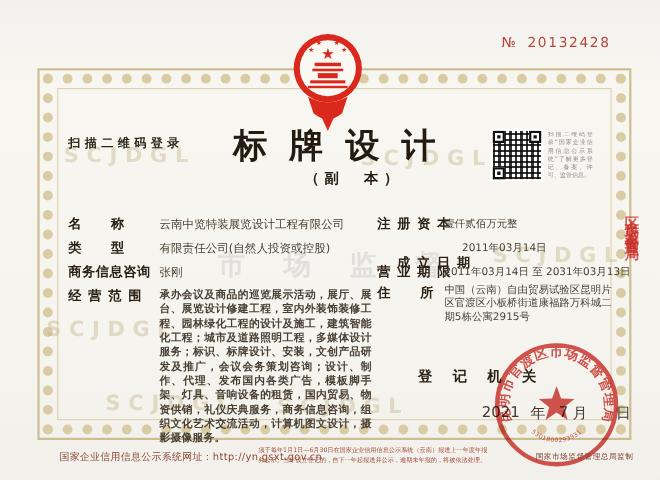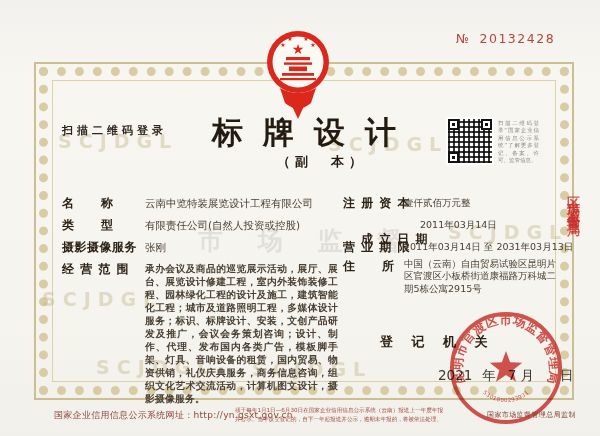--- a/index.html
+++ b/index.html
@@ -167,7 +167,7 @@
   <div class="field-value" style="left:145px;top:197px;">云南中览特装展览设计工程有限公司</div>
   <div class="field-label" style="left:62px;top:217px;">类　　型</div>
   <div class="field-value" style="left:145px;top:219px;">有限责任公司(自然人投资或控股)</div>
-  <div class="field-label" style="left:62px;top:239px;letter-spacing:.5px;">摄影摄像服务</div>
+  <div class="field-label" style="left:62px;top:239px;letter-spacing:.5px;">商务信息咨询</div>
   <div class="field-value" style="left:145px;top:241px;">张刚</div>
   <div class="field-label" style="left:62px;top:261px;">经 营 范 围</div>
   <div class="field-value wrap scope">承办会议及商品的巡览展示活动，展厅、展台、展览设计修建工程，室内外装饰装修工程、园林绿化工程的设计及施工，建筑智能化工程；城市及道路照明工程，多媒体设计服务；标识、标牌设计、安装，文创产品研发及推广，会议会务策划咨询；设计、制作、代理、发布国内各类广告，模板脚手架、灯具、音响设备的租赁，国内贸易、物资供销，礼仪庆典服务，商务信息咨询，组织文化艺术交流活动，计算机图文设计，摄影摄像服务。</div>

